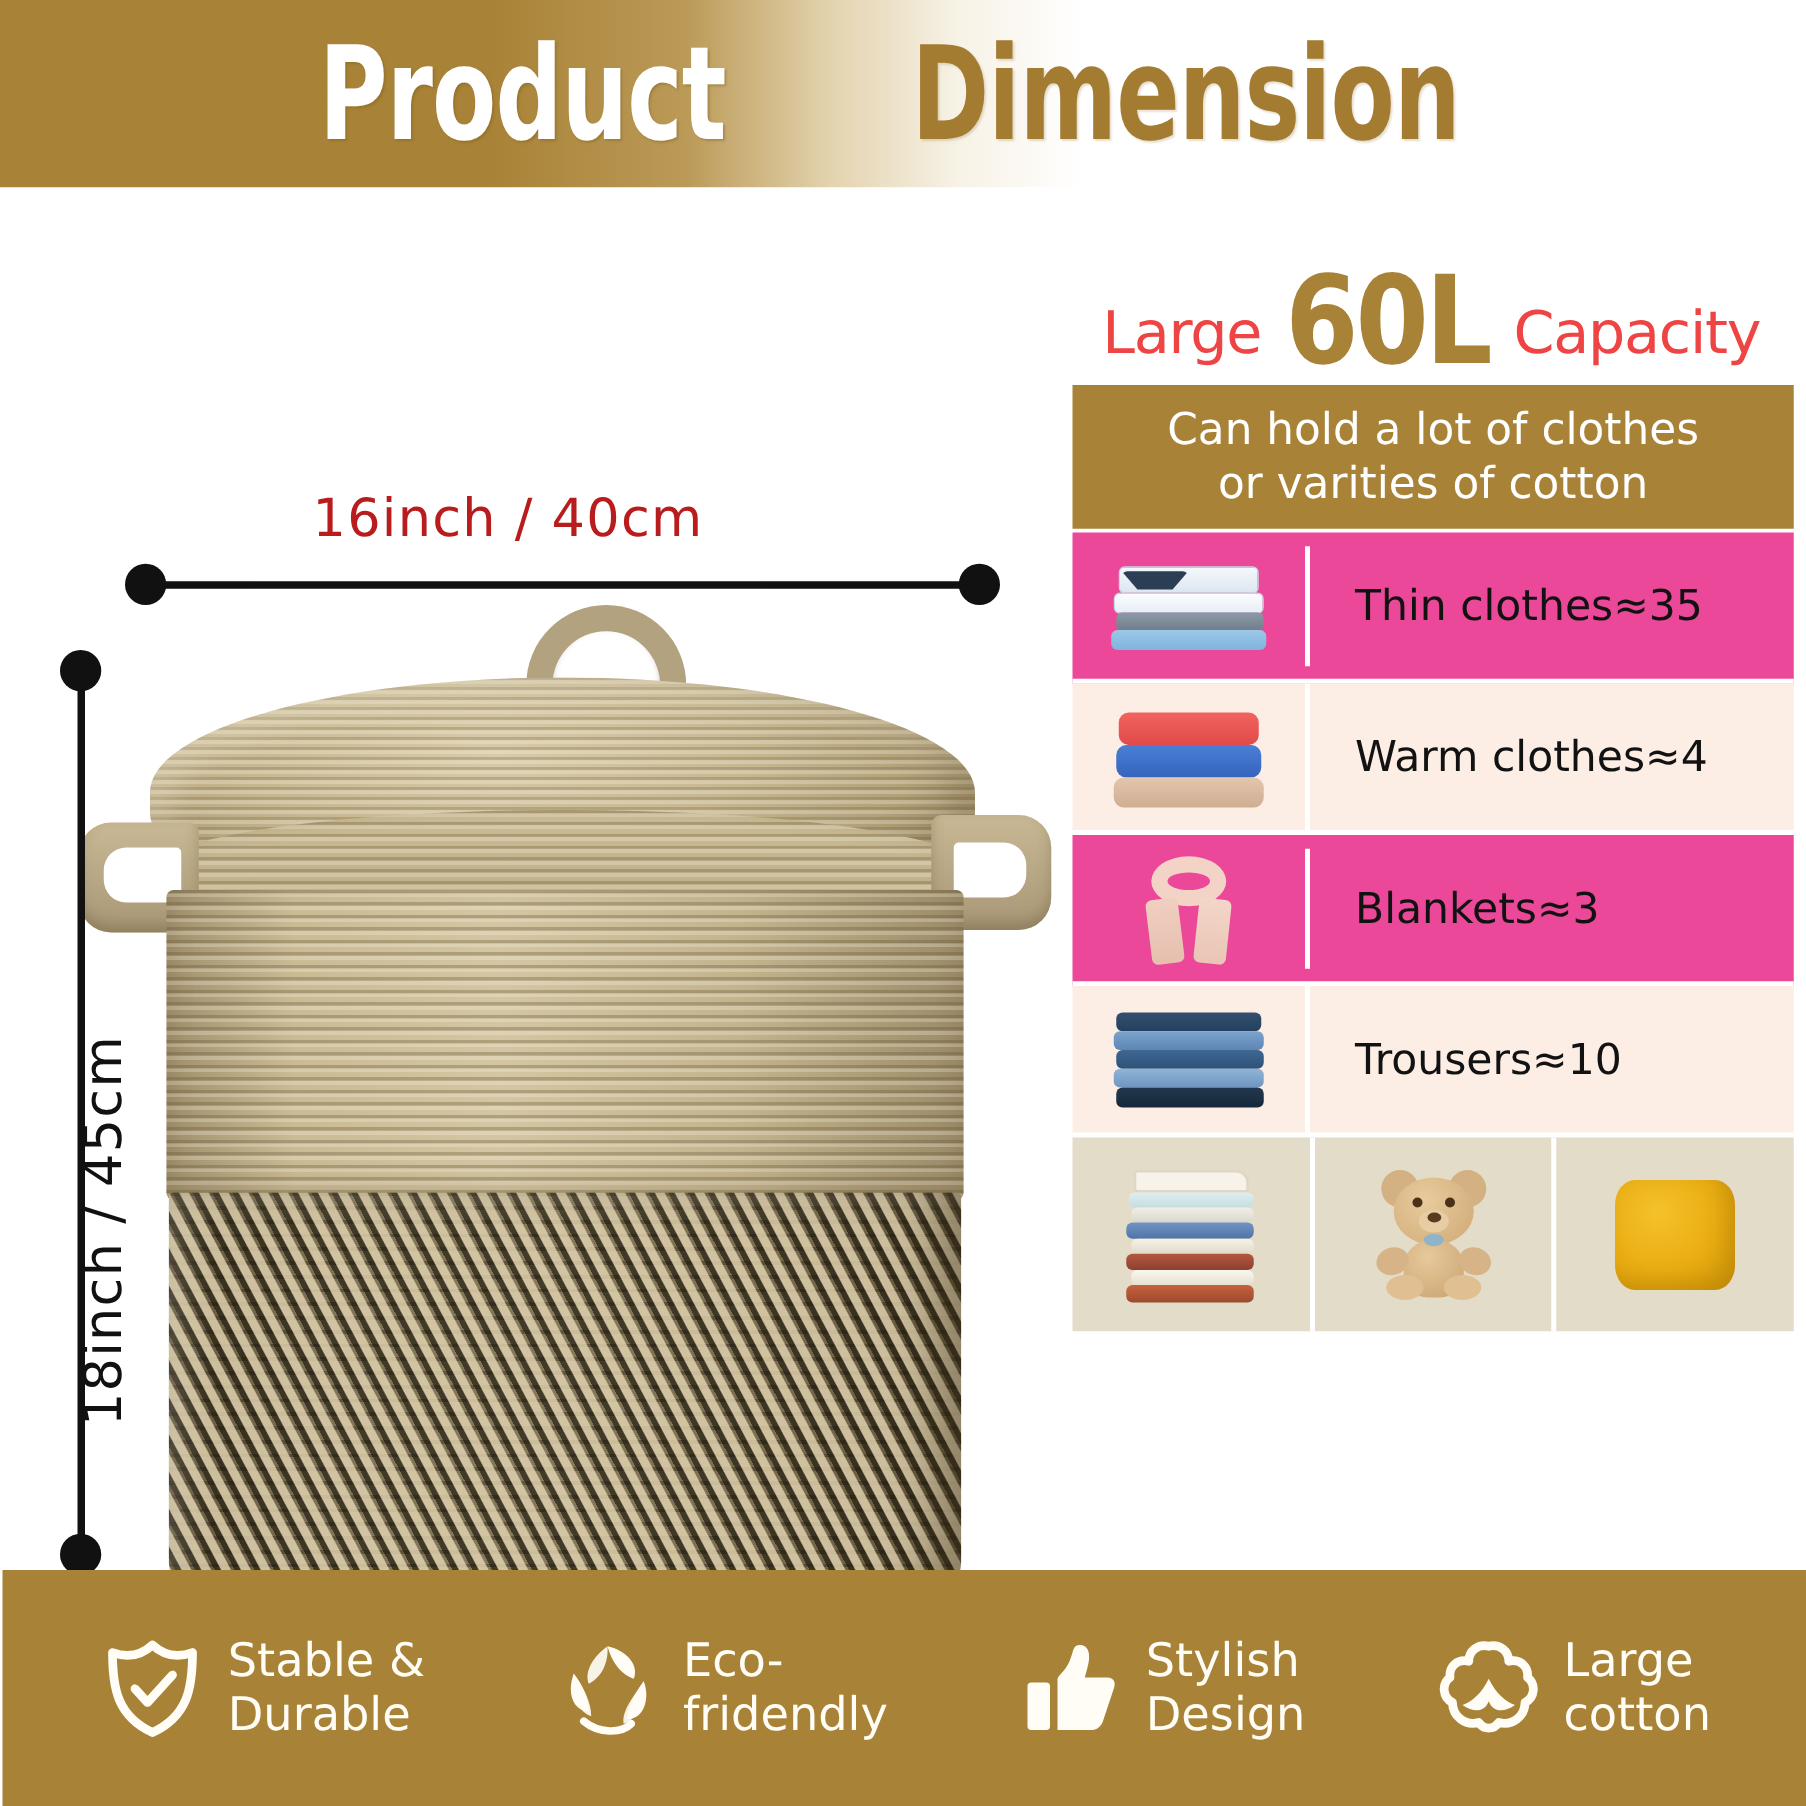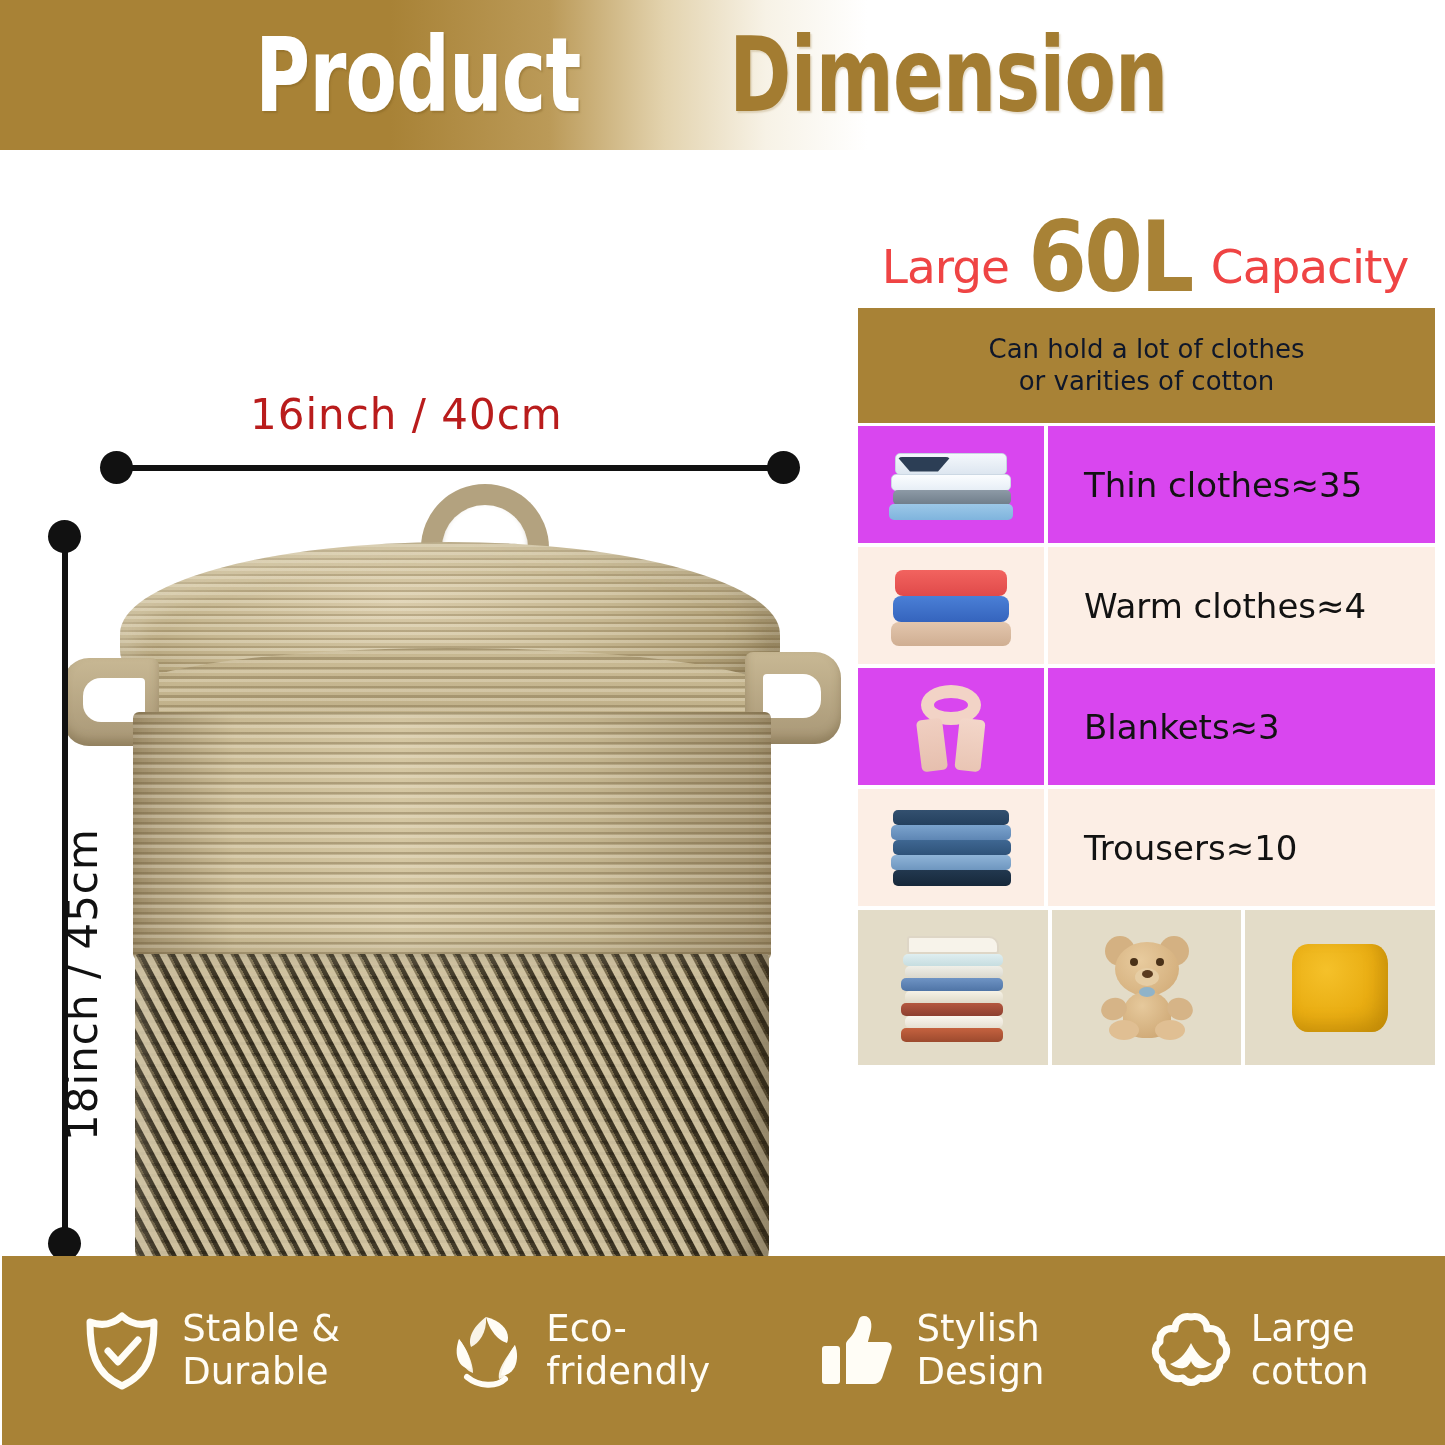--- a/index.html
+++ b/index.html
@@ -154,9 +154,9 @@
 
   .cap-banner {
     position:absolute; left:13px; top:158px; width:577px; height:115px;
-    background:#a88236; color:#0f172a;
+    background:#a88236; color:#ffffff;
     display:flex; flex-direction:column; align-items:center; justify-content:center;
-    font-size:26px; line-height:1.22; text-align:center;
+    font-size:35px; line-height:1.22; text-align:center;
     font-family:"DejaVu Sans", sans-serif;
   }
 

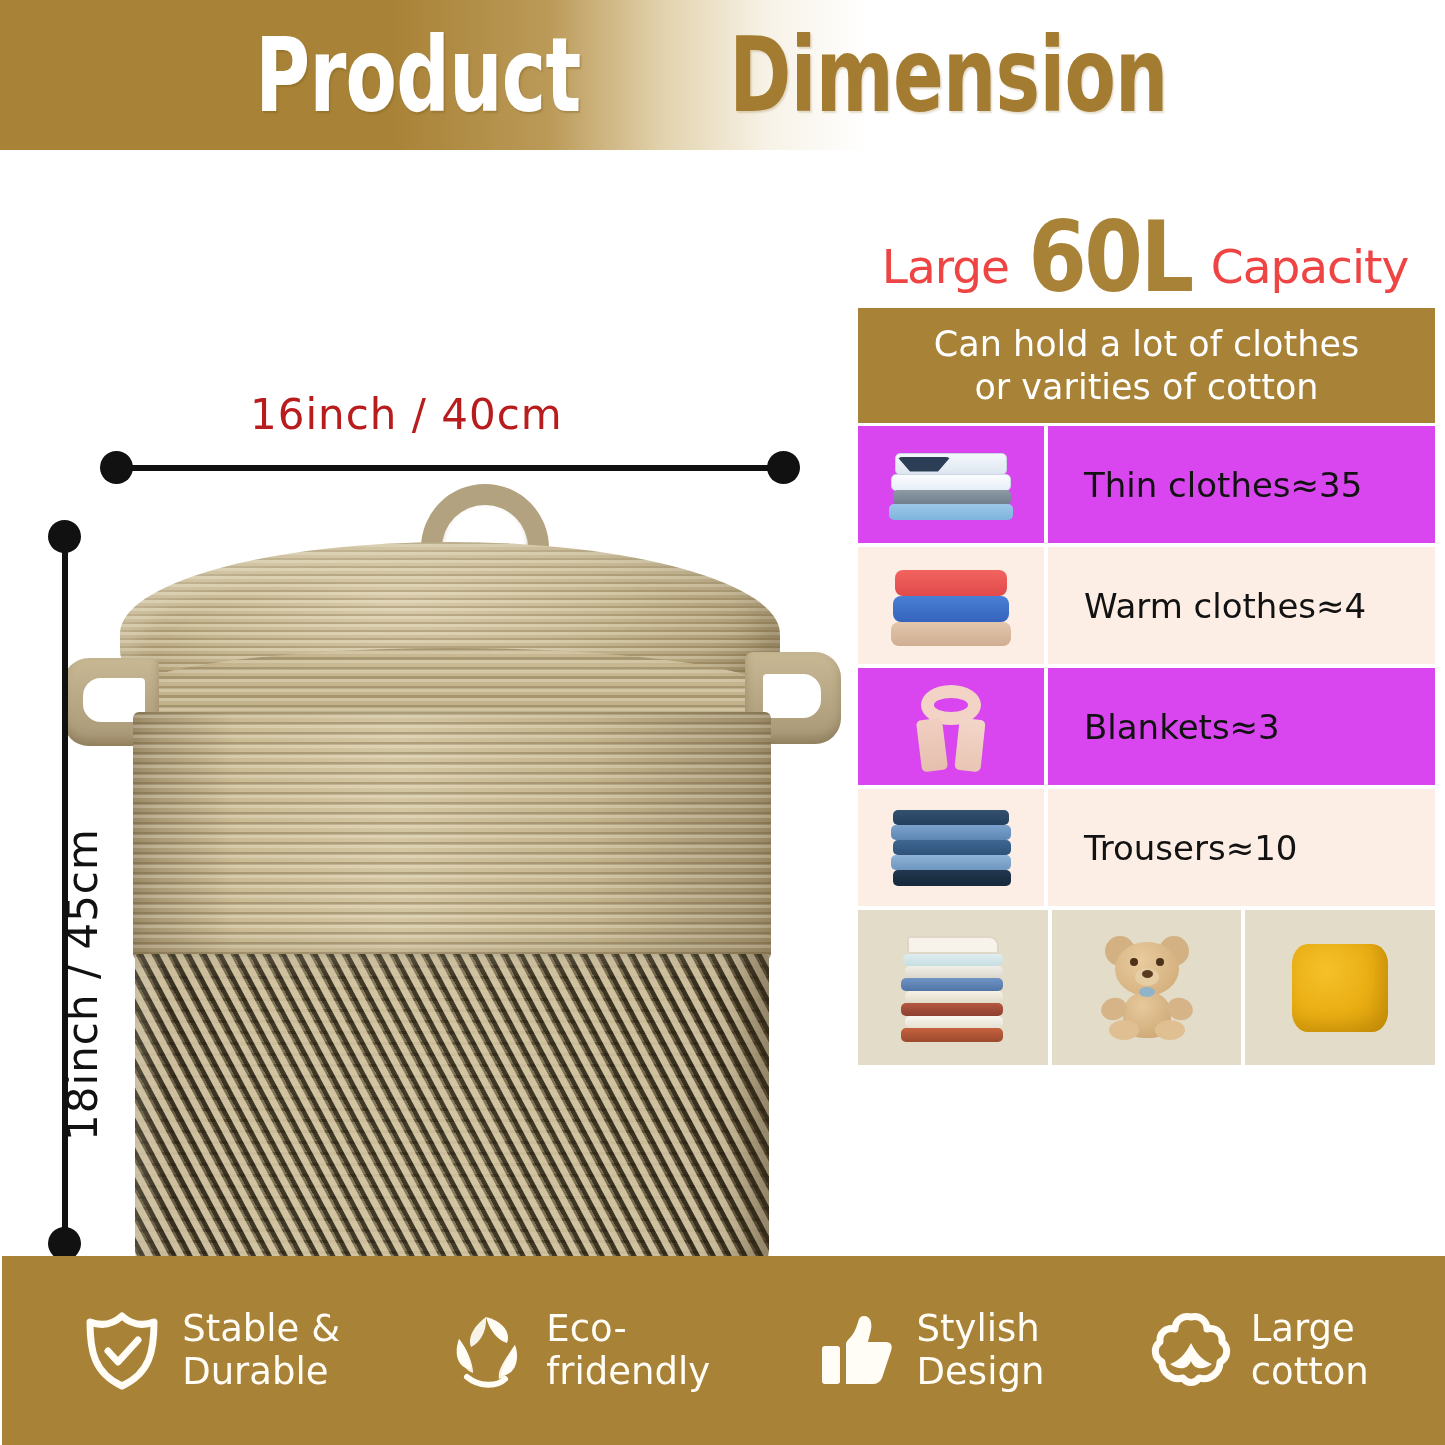--- a/index.html
+++ b/index.html
@@ -162,7 +162,7 @@
 
   .cap-table { position:absolute; left:13px; top:276px; width:577px; }
   .cap-row { display:flex; width:577px; height:121px; border-bottom:4px solid #fff; }
-  .cap-row.beige { background:#d946ef; }
+  .cap-row.beige { background:#ec4899;align-items:center; }
   .cap-row.pink  { background:#fceee5; }
   .cap-cell-img { width:190px; display:flex; align-items:center; justify-content:center; border-right:4px solid #fff; }
   .cap-cell-txt { flex:1; display:flex; align-items:center; padding-left:36px;

